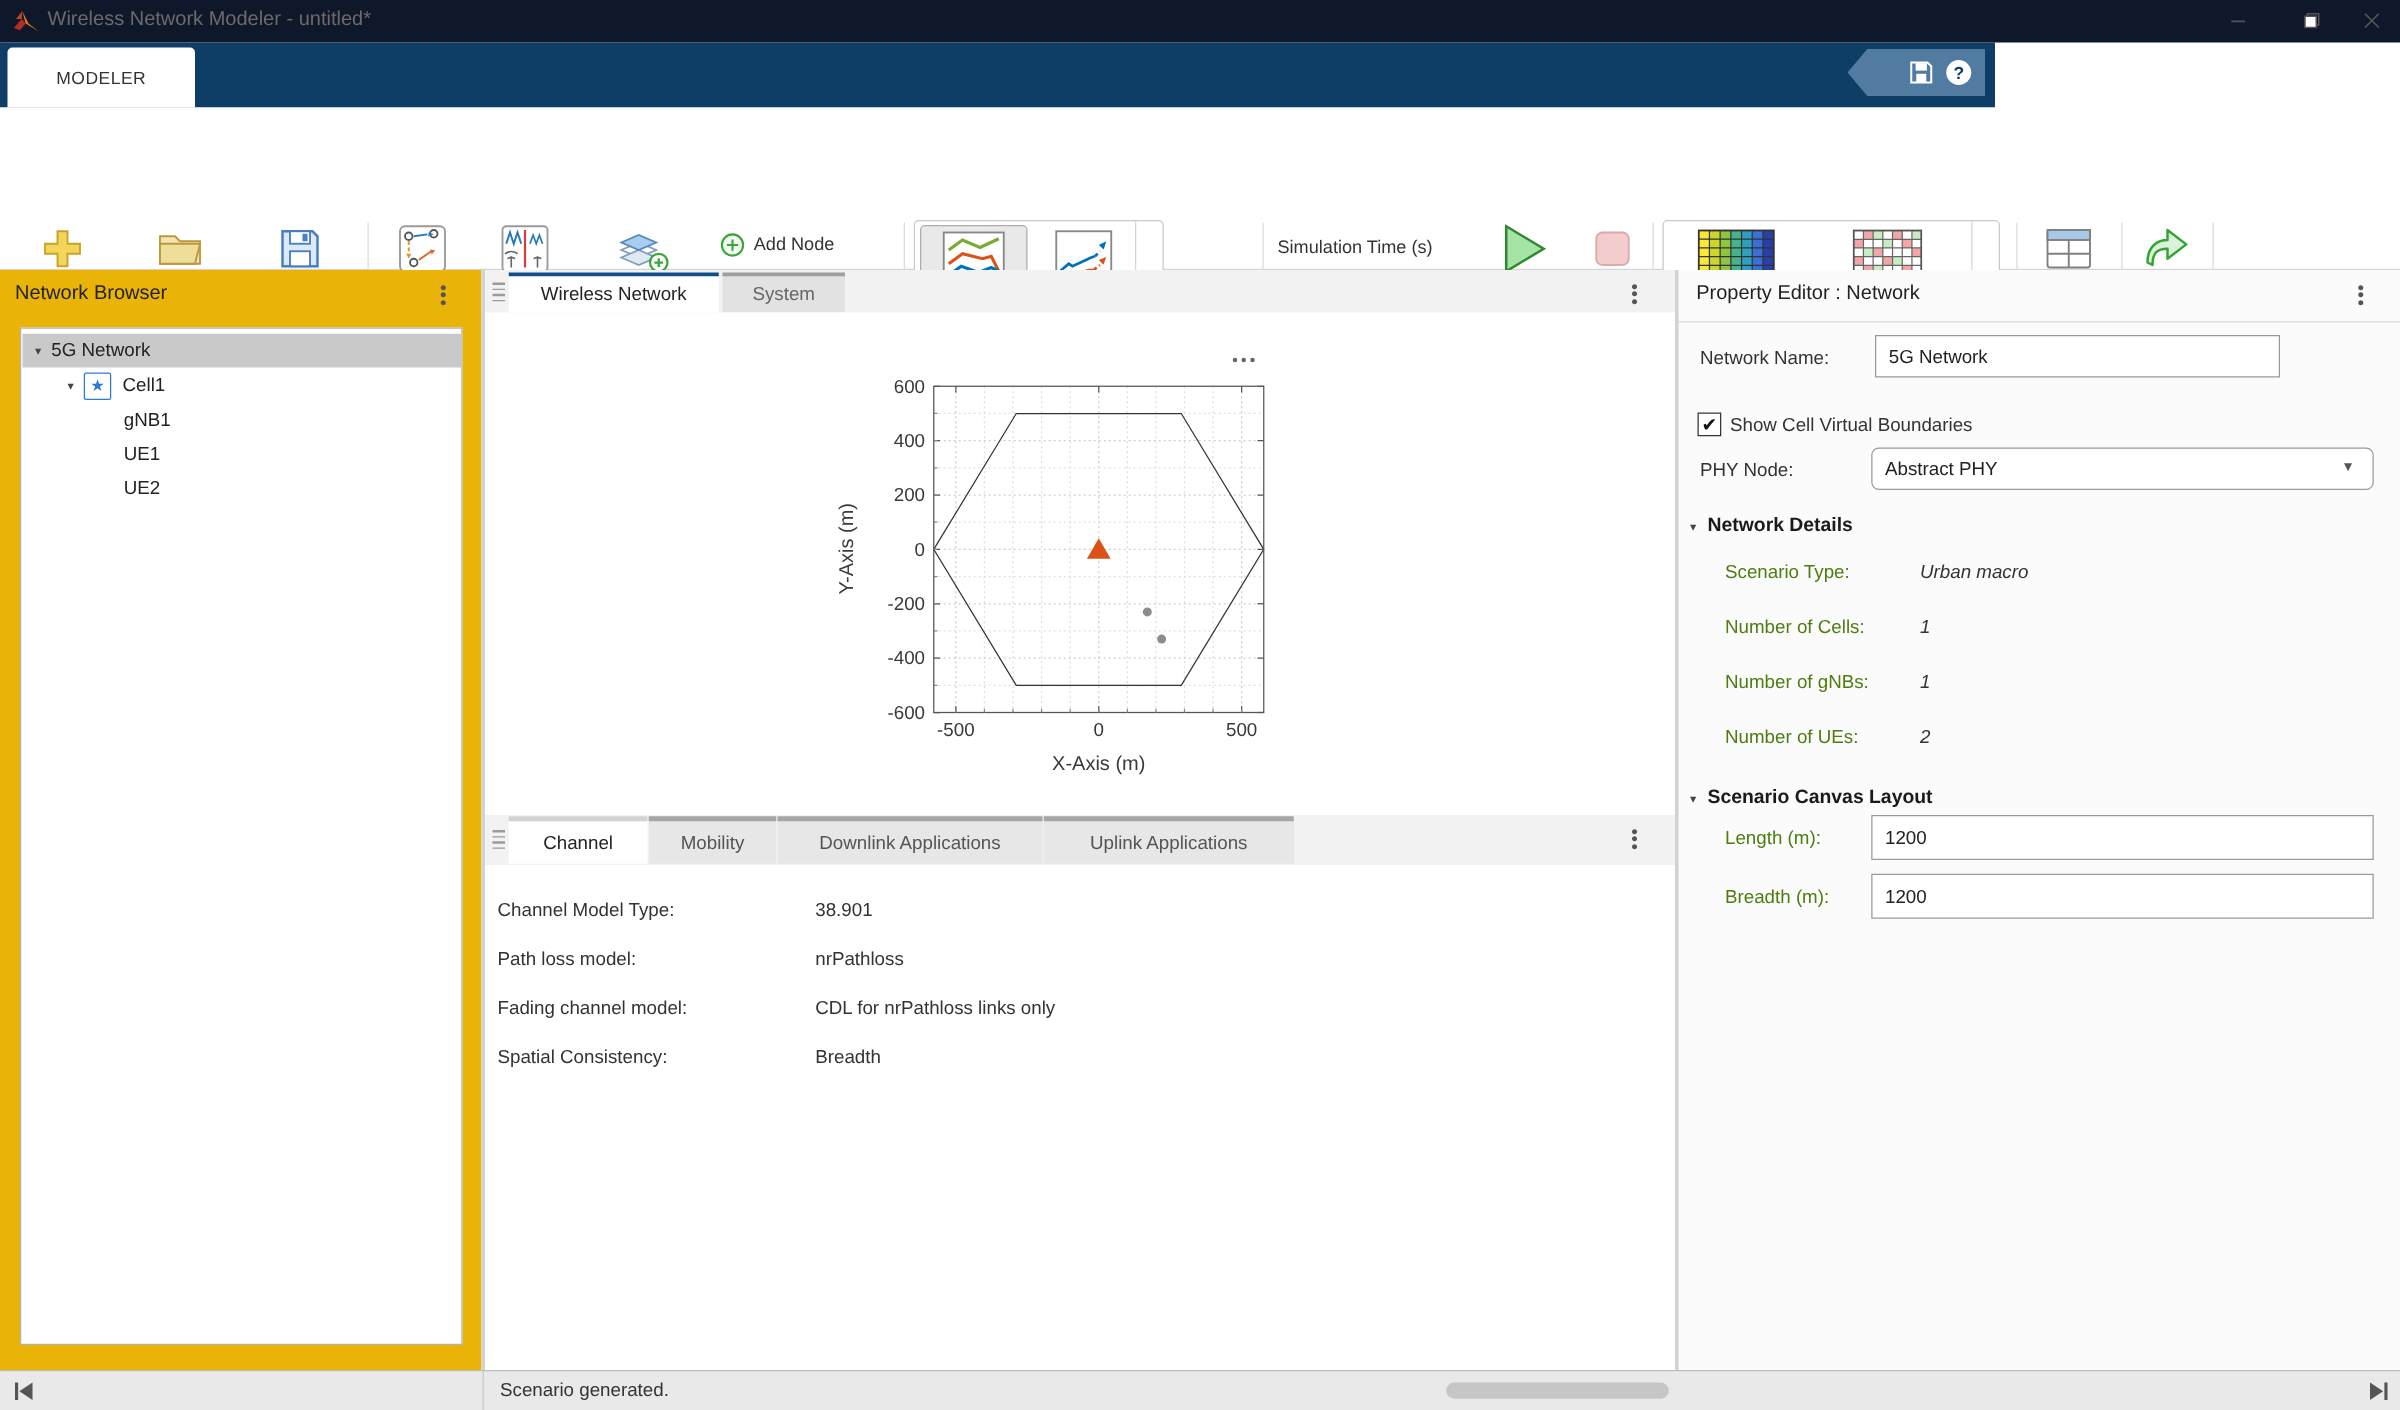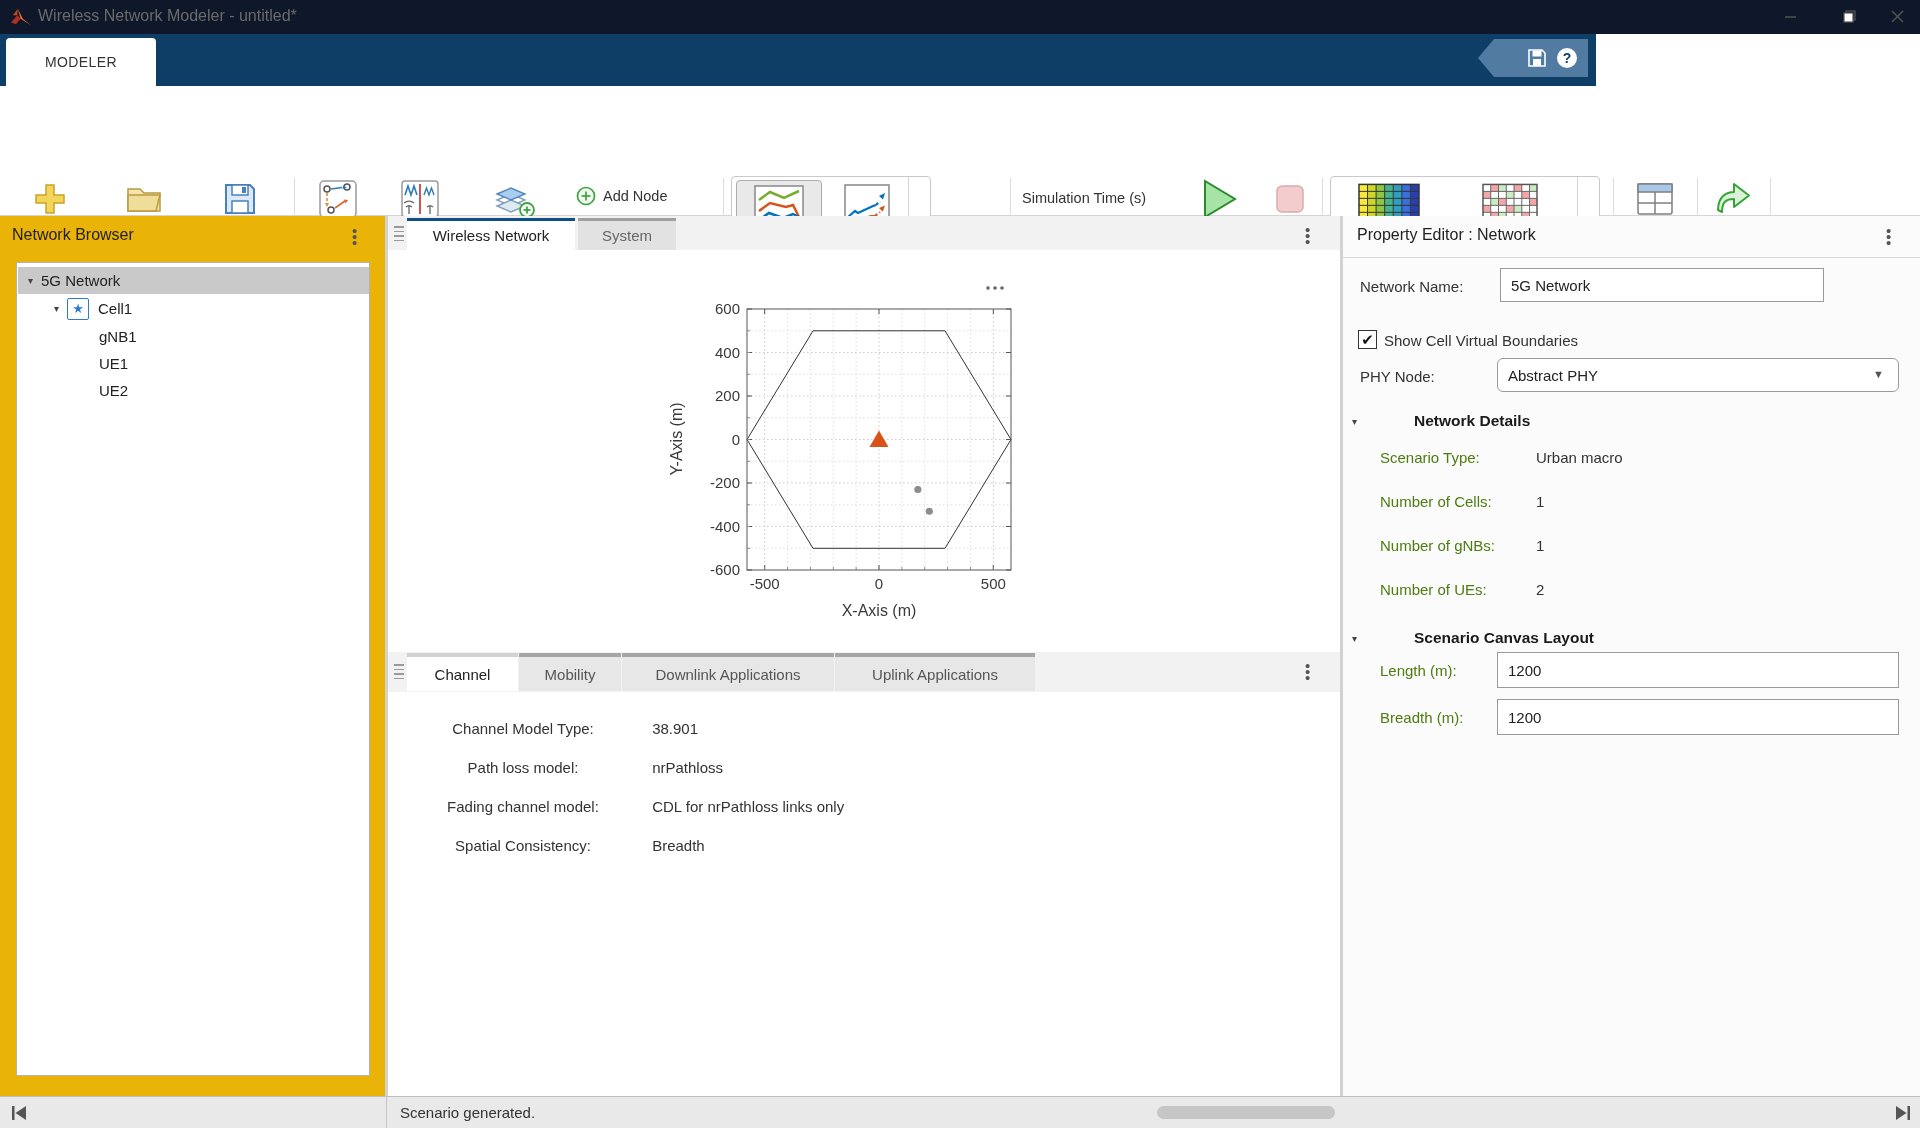--- a/index.html
+++ b/index.html
@@ -63,7 +63,7 @@
   .right-panel { position:absolute; left:1343px; top:216px; width:577px; height:880px; background:#fbfbfb; }
   .rp-label { position:absolute; font-size:15px; color:#333; }
   .rp-field { position:absolute; border:1px solid #9a9a9a; background:#fff; font-size:15px; color:#222; padding-left:10px; font-family:"Liberation Sans",sans-serif; display:flex; align-items:center; }
-  .sect-hdr { position:absolute; font-size:15.5px; font-weight:bold; color:#1a1a1a;margin-left:48px; }
+  .sect-hdr { position:absolute; font-size:15.5px; font-weight:bold; color:#1a1a1a; }
   .sect-caret { position:absolute; font-size:10px; color:#444; }
   .kv-label { position:absolute; left:37px; font-size:15px; color:#4d7c0f; }
   .kv-value { position:absolute; left:193px; font-size:15px; color:#333; }

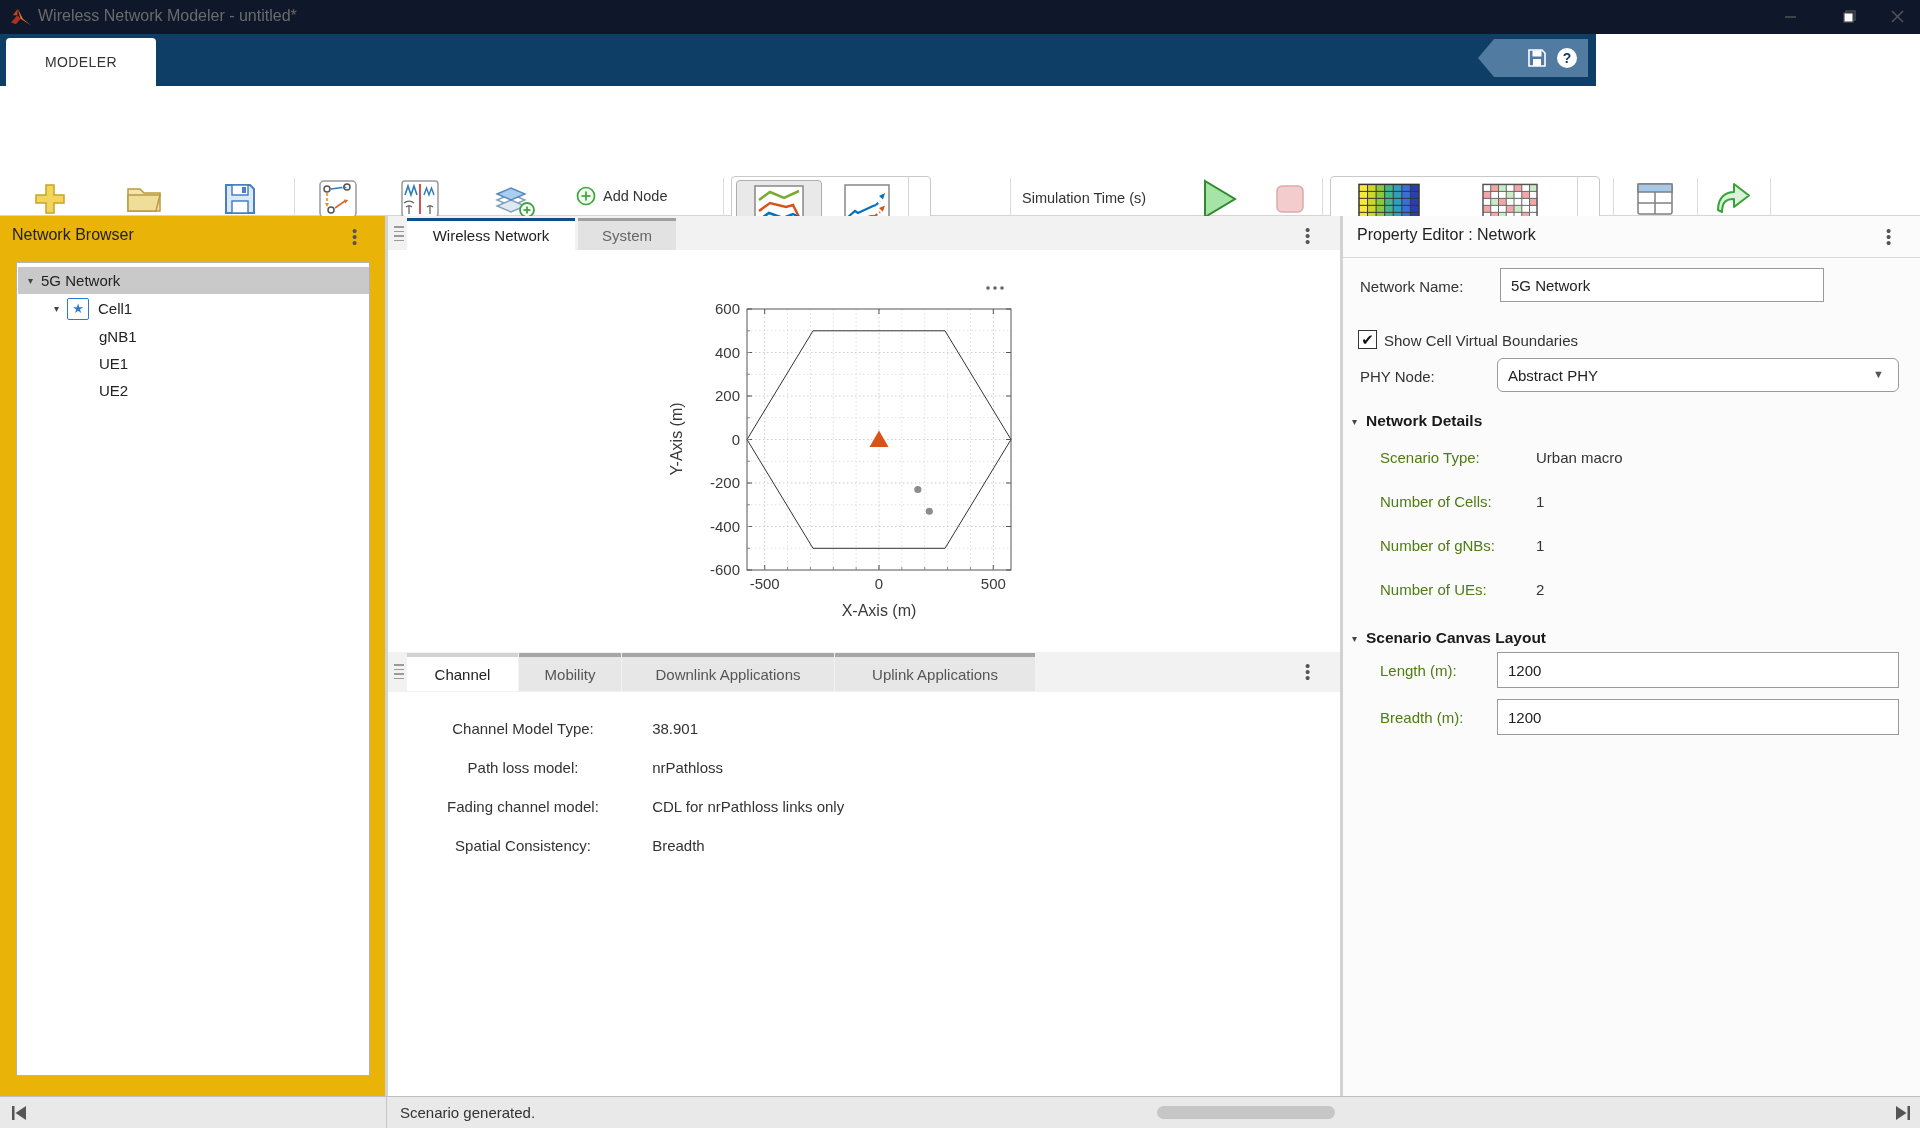--- a/index.html
+++ b/index.html
@@ -66,7 +66,7 @@
   .sect-hdr { position:absolute; font-size:15.5px; font-weight:bold; color:#1a1a1a; }
   .sect-caret { position:absolute; font-size:10px; color:#444; }
   .kv-label { position:absolute; left:37px; font-size:15px; color:#4d7c0f; }
-  .kv-value { position:absolute; left:193px; font-size:15px; color:#333; }
+  .kv-value { position:absolute; left:193px; font-size:15px; color:#333;font-style:italic; }
 
   .status-bar { position:absolute; left:0; top:1096px; width:1920px; height:32px; background:#e9e9e9; border-top:1px solid #bfbfbf; }
   .hthumb { position:absolute; left:1157px; top:9px; width:178px; height:13px; background:#c6c6c6; border-radius:7px; }

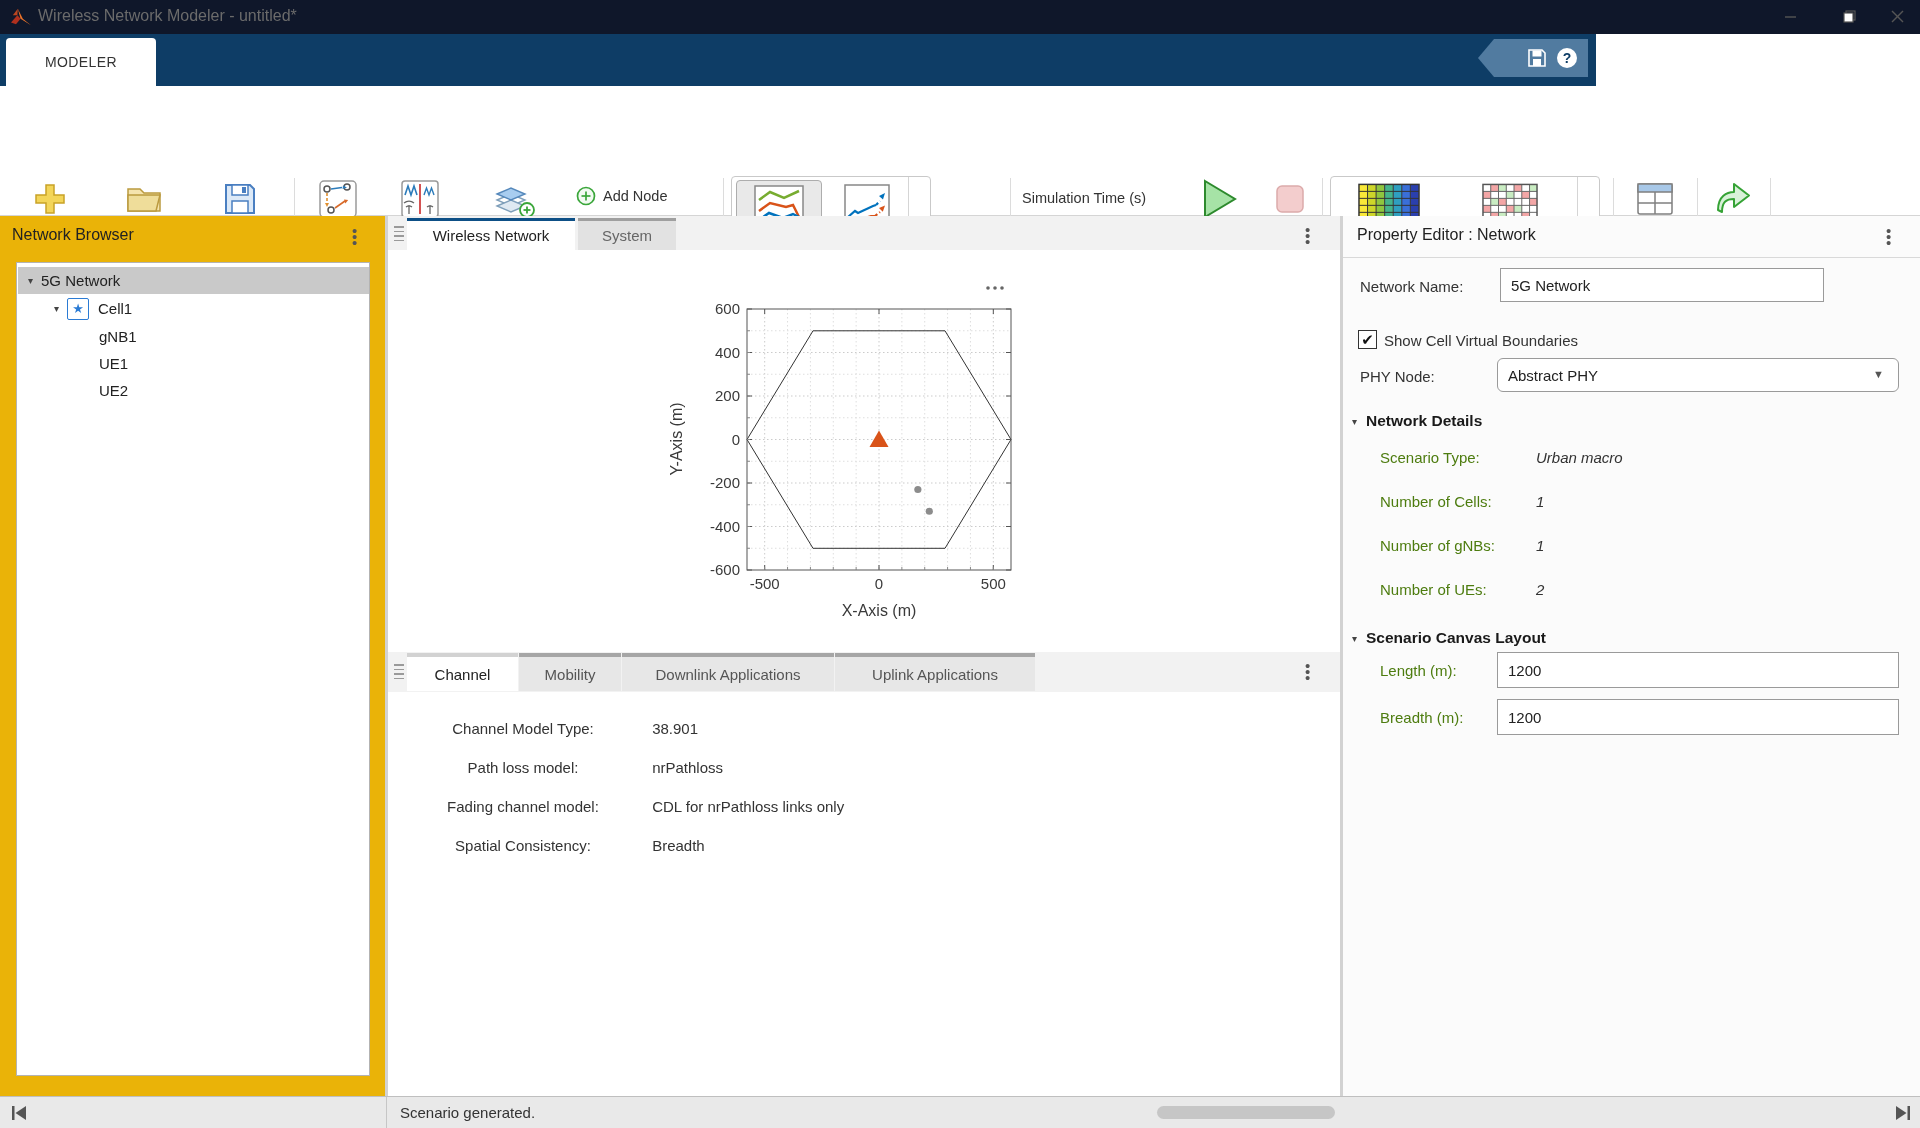--- a/index.html
+++ b/index.html
@@ -58,7 +58,7 @@
   .sub-tab.inactive { background:#e7e7e7; border-top:4px solid #a6a6a6; color:#555; }
   .props-area { position:absolute; left:0; top:476px; width:952px; height:404px; background:#fff; }
   .prop-row { position:absolute; left:10px; font-size:15px; color:#333; }
-  .prop-row .plabel { display:inline-block; width:250px;text-align:center; }
+  .prop-row .plabel { display:inline-block; width:250px; }
 
   .right-panel { position:absolute; left:1343px; top:216px; width:577px; height:880px; background:#fbfbfb; }
   .rp-label { position:absolute; font-size:15px; color:#333; }

